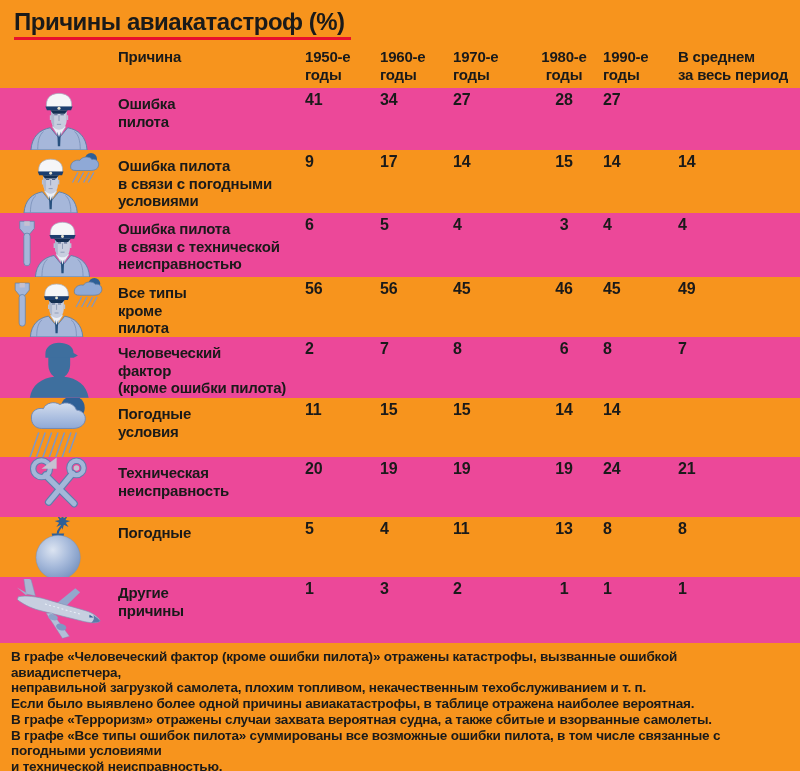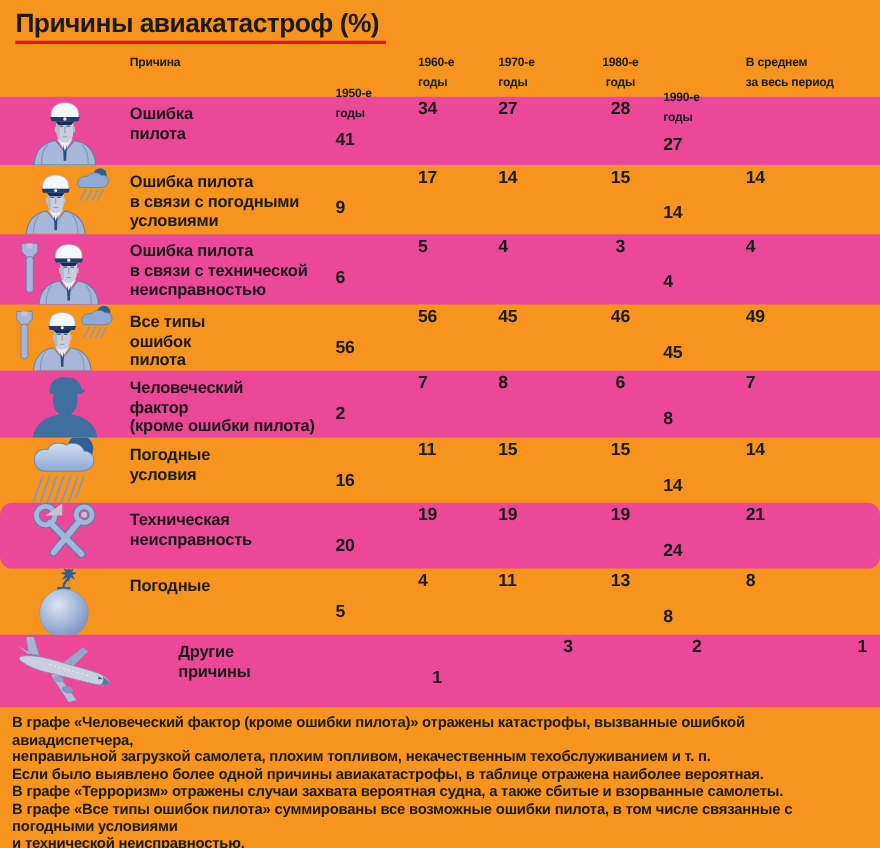--- a/index.html
+++ b/index.html
@@ -32,7 +32,7 @@
   .trow .cell:nth-child(8) { flex:1; }
 
   .thead { height:44px; }
-  .thead .cell.c-label, .thead .cell.c-v { font-size:11px; font-weight:bold; line-height:18px; padding-top:4px; }
+  .thead .cell.c-label, .thead .cell.c-v { font-size:15px; font-weight:bold; line-height:18px; padding-top:4px; }
 
   .bg-lav { background:#ec4899; }
   .bg-org { background:#F7941D; }

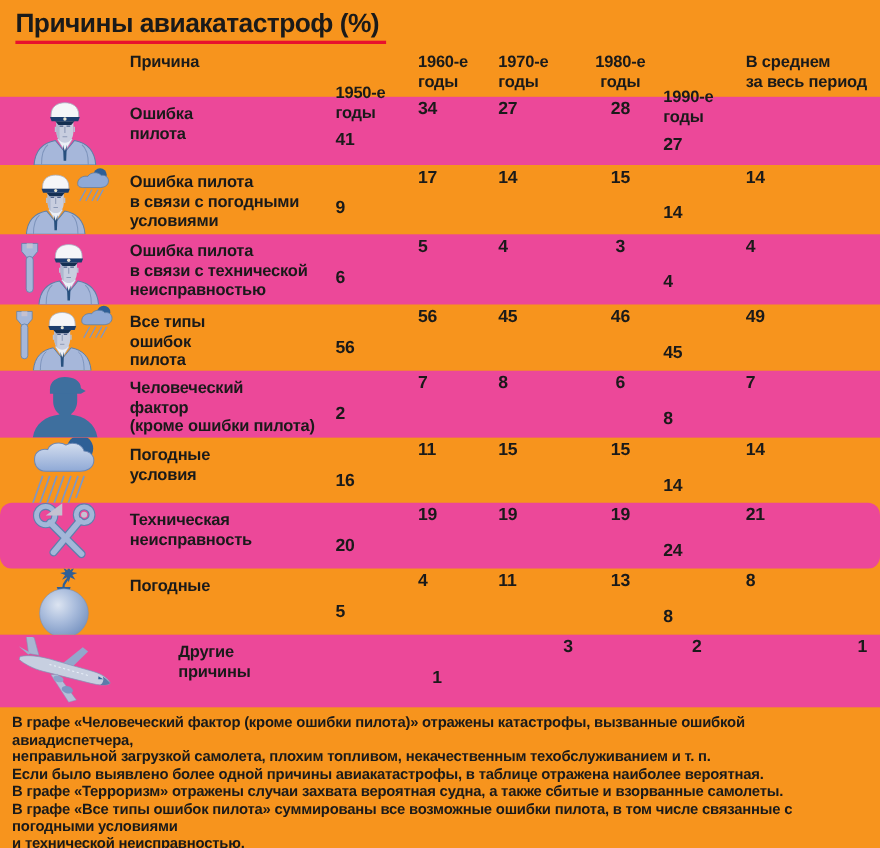--- a/index.html
+++ b/index.html
@@ -24,7 +24,7 @@
   .cell.c-icon.mid { align-items:center; }
   .cell.c-label { width:187px; padding-top:7px; font-size:15px; font-weight:bold; line-height:17.5px; letter-spacing:-0.2px; }
   .cell.c-v     { padding-top:3px; font-size:16px; font-weight:bold; letter-spacing:-0.2px; }
-  .trow .cell:nth-child(3) { width:75px;margin-top:28px; }
+  .trow .cell:nth-child(3) { width:75px; }
   .trow .cell:nth-child(4) { width:73px; }
   .trow .cell:nth-child(5) { width:72px; }
   .trow .cell:nth-child(6) { width:78px;text-align:center; }

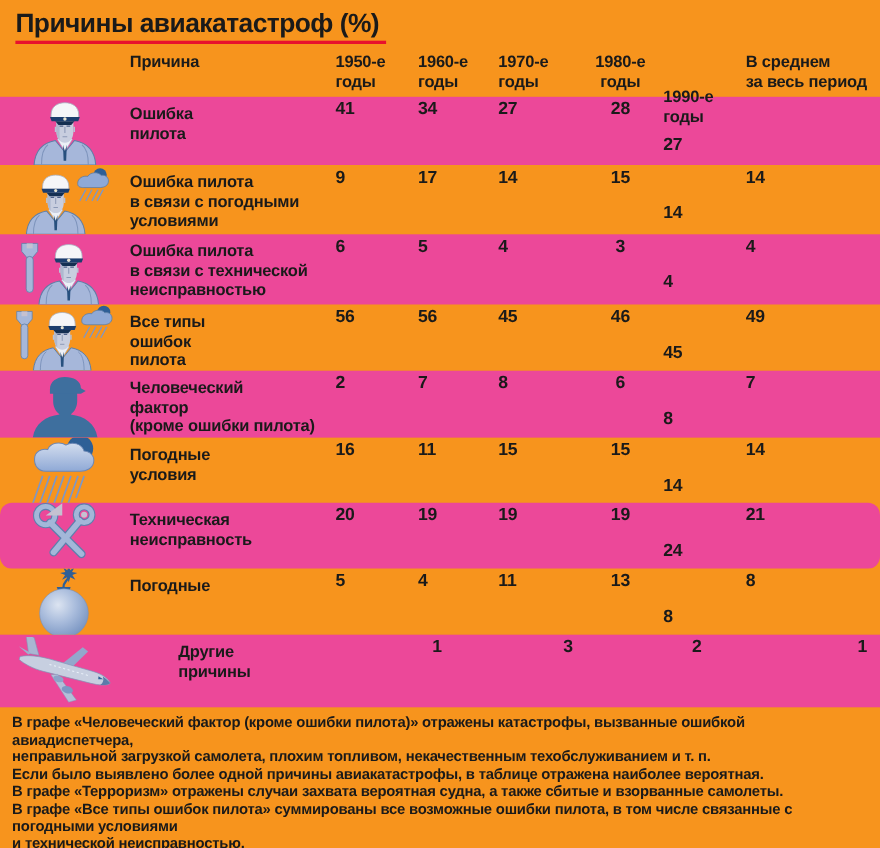--- a/index.html
+++ b/index.html
@@ -28,7 +28,7 @@
   .trow .cell:nth-child(4) { width:73px; }
   .trow .cell:nth-child(5) { width:72px; }
   .trow .cell:nth-child(6) { width:78px;text-align:center; }
-  .trow .cell:nth-child(7) { width:75px;margin-top:32px; }
+  .trow .cell:nth-child(7) { width:75px; }
   .trow .cell:nth-child(8) { flex:1; }
 
   .thead { height:44px; }

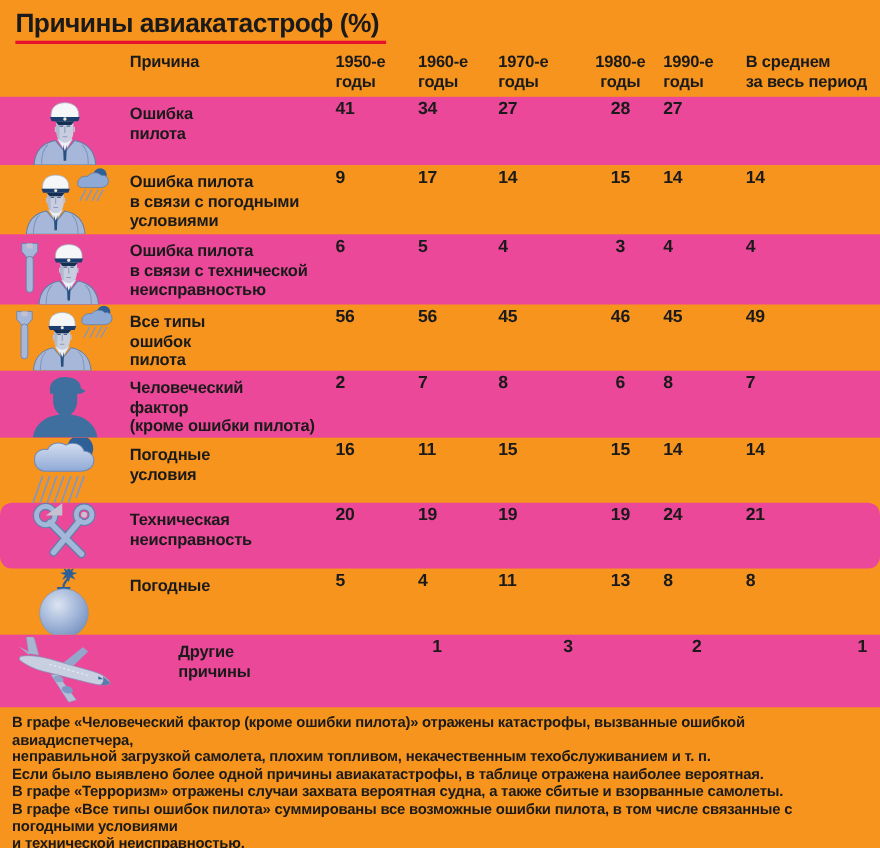--- a/index.html
+++ b/index.html
@@ -178,7 +178,7 @@
         </svg>
       </div>
       <div class="cell c-label preline">Все типы
-ошибок
+кроме
 пилота</div>
       <div class="cell c-v">56</div>
       <div class="cell c-v">56</div>

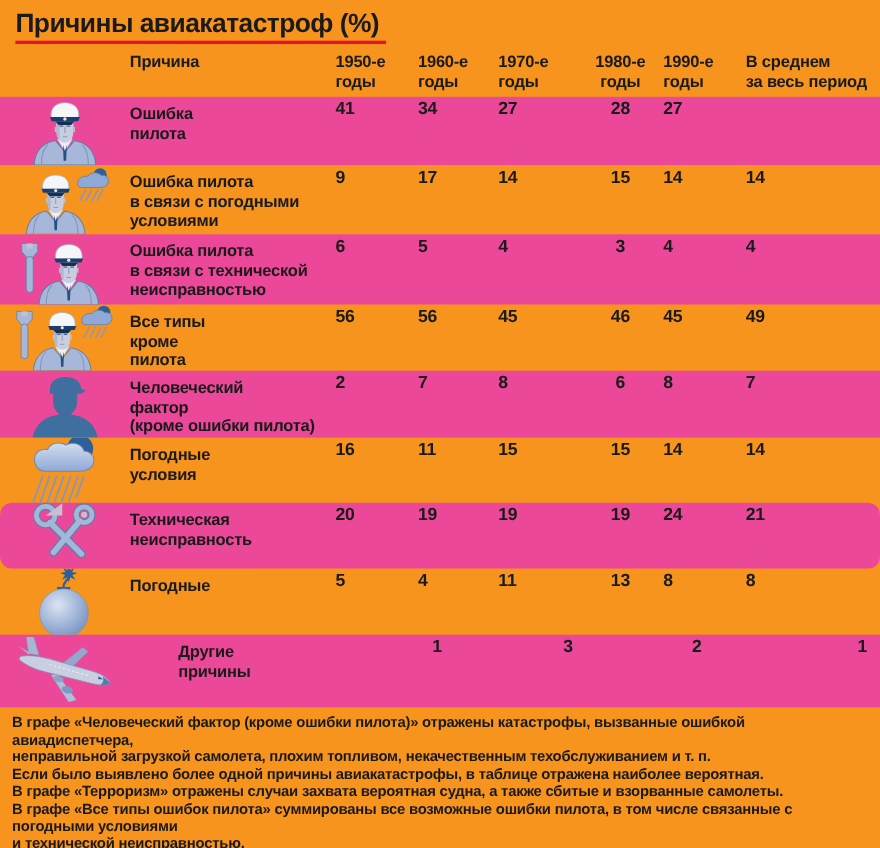--- a/index.html
+++ b/index.html
@@ -224,7 +224,6 @@
       </div>
       <div class="cell c-label preline">Погодные
 условия</div>
-      <div class="cell c-v">16</div>
       <div class="cell c-v">11</div>
       <div class="cell c-v">15</div>
       <div class="cell c-v">15</div>

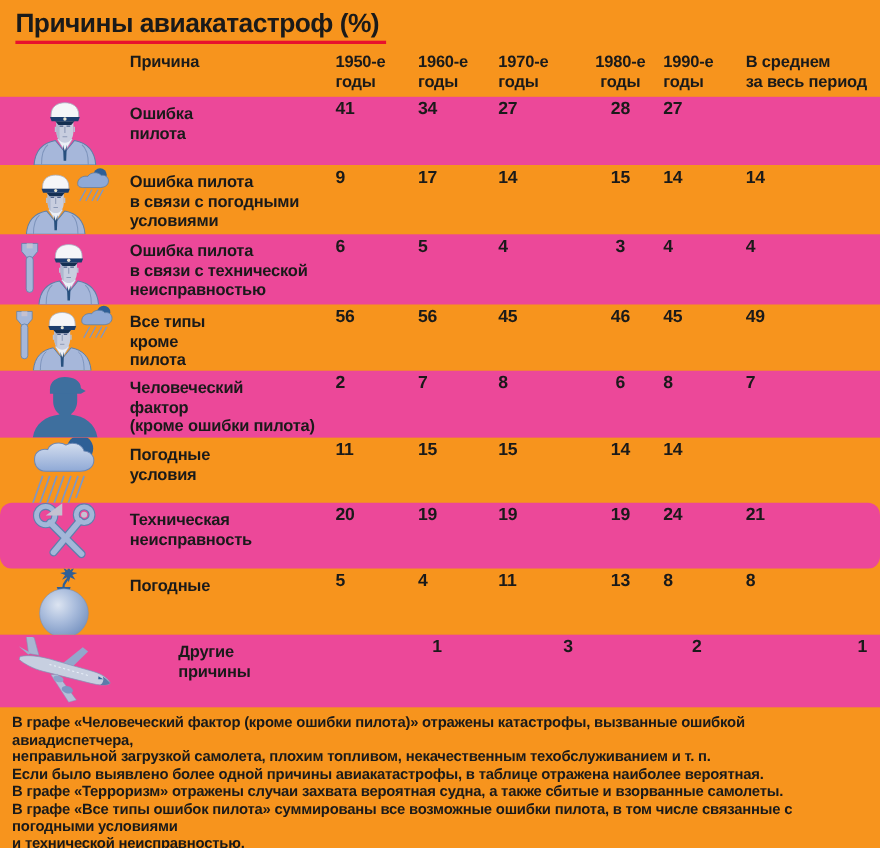--- a/index.html
+++ b/index.html
@@ -42,7 +42,7 @@
   .tbody .trow:nth-child(4) { height:60px; }
   .tbody .trow:nth-child(5) { height:61px; }
   .tbody .trow:nth-child(6) { height:59px; }
-  .tbody .trow:nth-child(7) { height:60px;border-radius:11px; }
+  .tbody .trow:nth-child(7) { height:60px; }
   .tbody .trow:nth-child(8) { height:60px; }
   .tbody .trow:nth-child(9) { height:66px;gap:44px; }
 

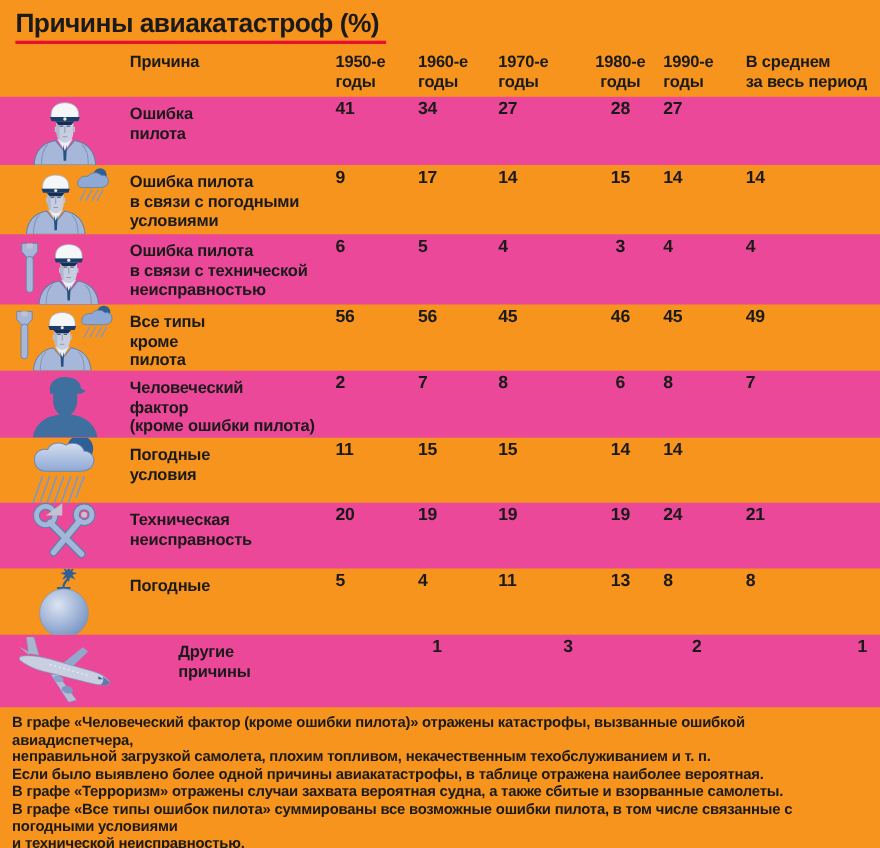--- a/index.html
+++ b/index.html
@@ -44,7 +44,7 @@
   .tbody .trow:nth-child(6) { height:59px; }
   .tbody .trow:nth-child(7) { height:60px; }
   .tbody .trow:nth-child(8) { height:60px; }
-  .tbody .trow:nth-child(9) { height:66px;gap:44px; }
+  .tbody .trow:nth-child(9) { height:66px; }
 
   
   .notes { padding:6px 12px 0 11px; }

